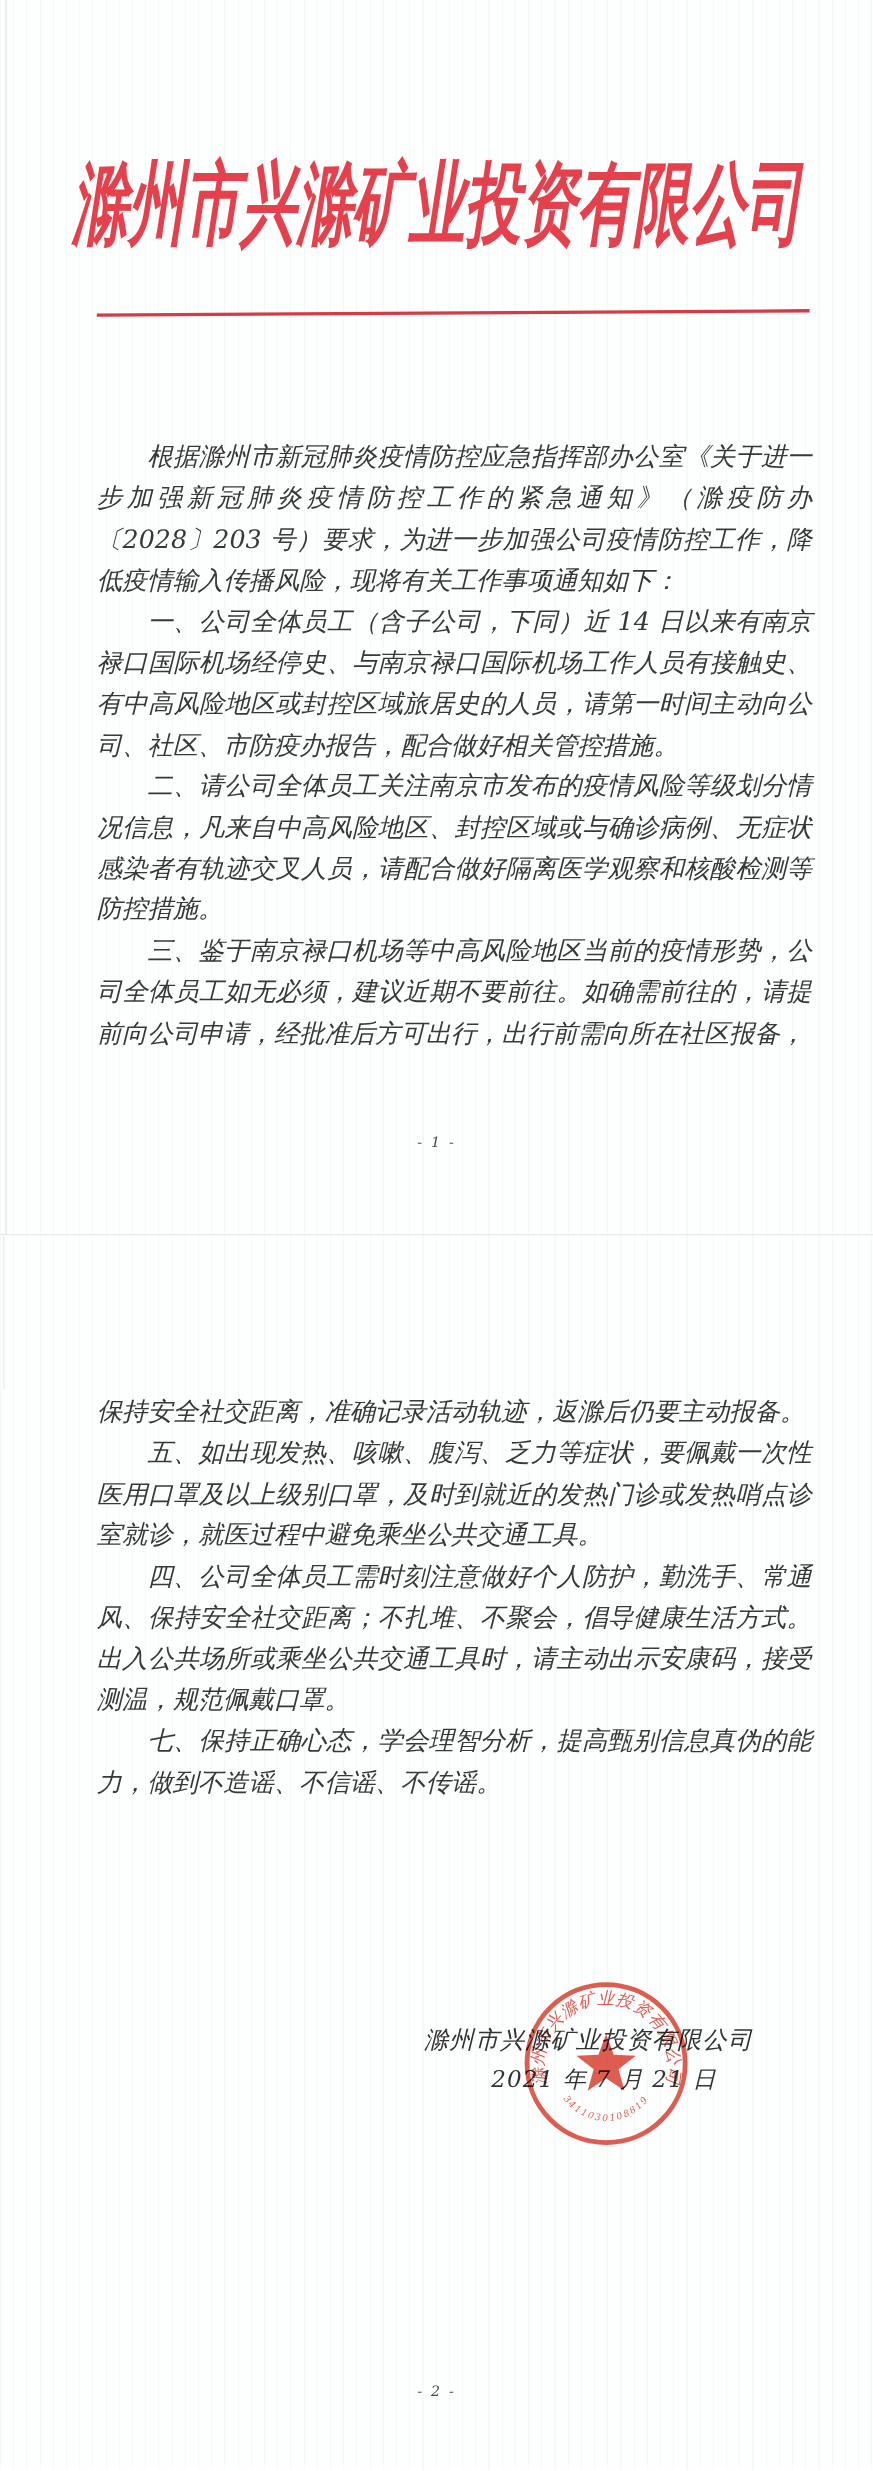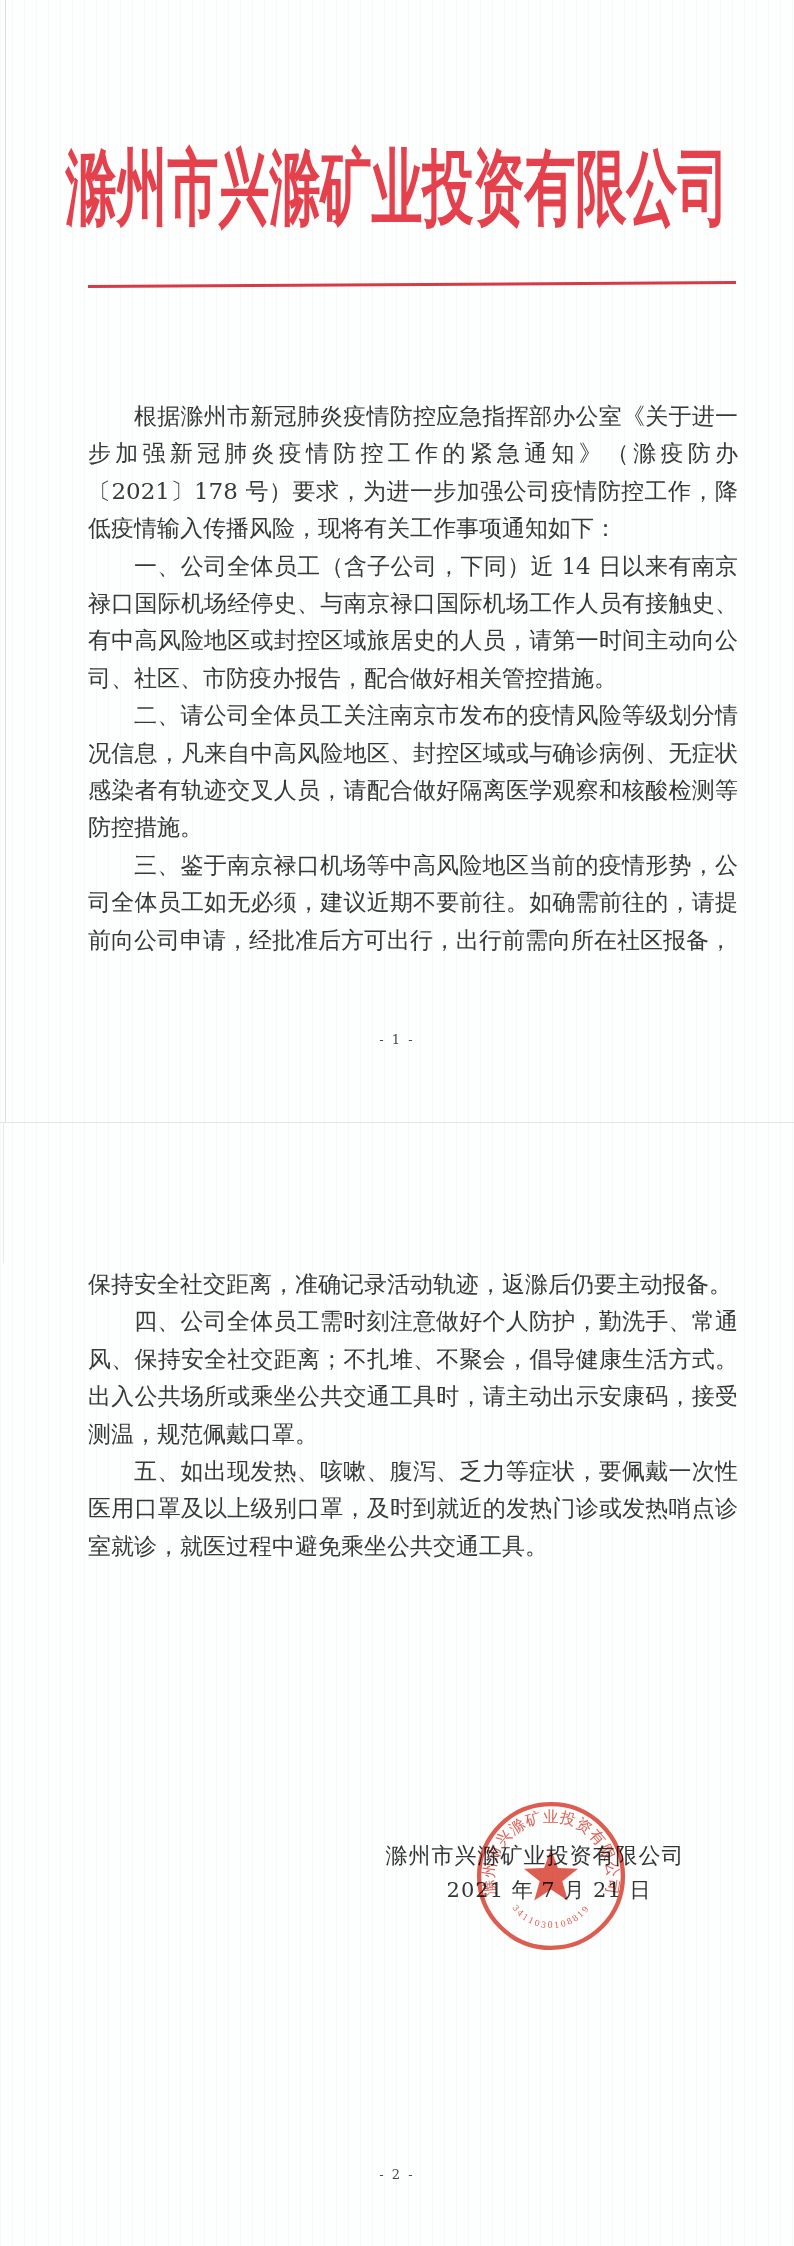--- a/index.html
+++ b/index.html
@@ -8,7 +8,7 @@
     font-family:"DejaVu Serif","Liberation Serif",serif;
     color:#383838;
   }
-  .doc{width:794px;height:2246px;}
+  .doc{width:794px;height:2246px;font-style:italic;}
   .page{
     position:relative;width:794px;height:1123px;overflow:hidden;
     background-color:#fdfefe;

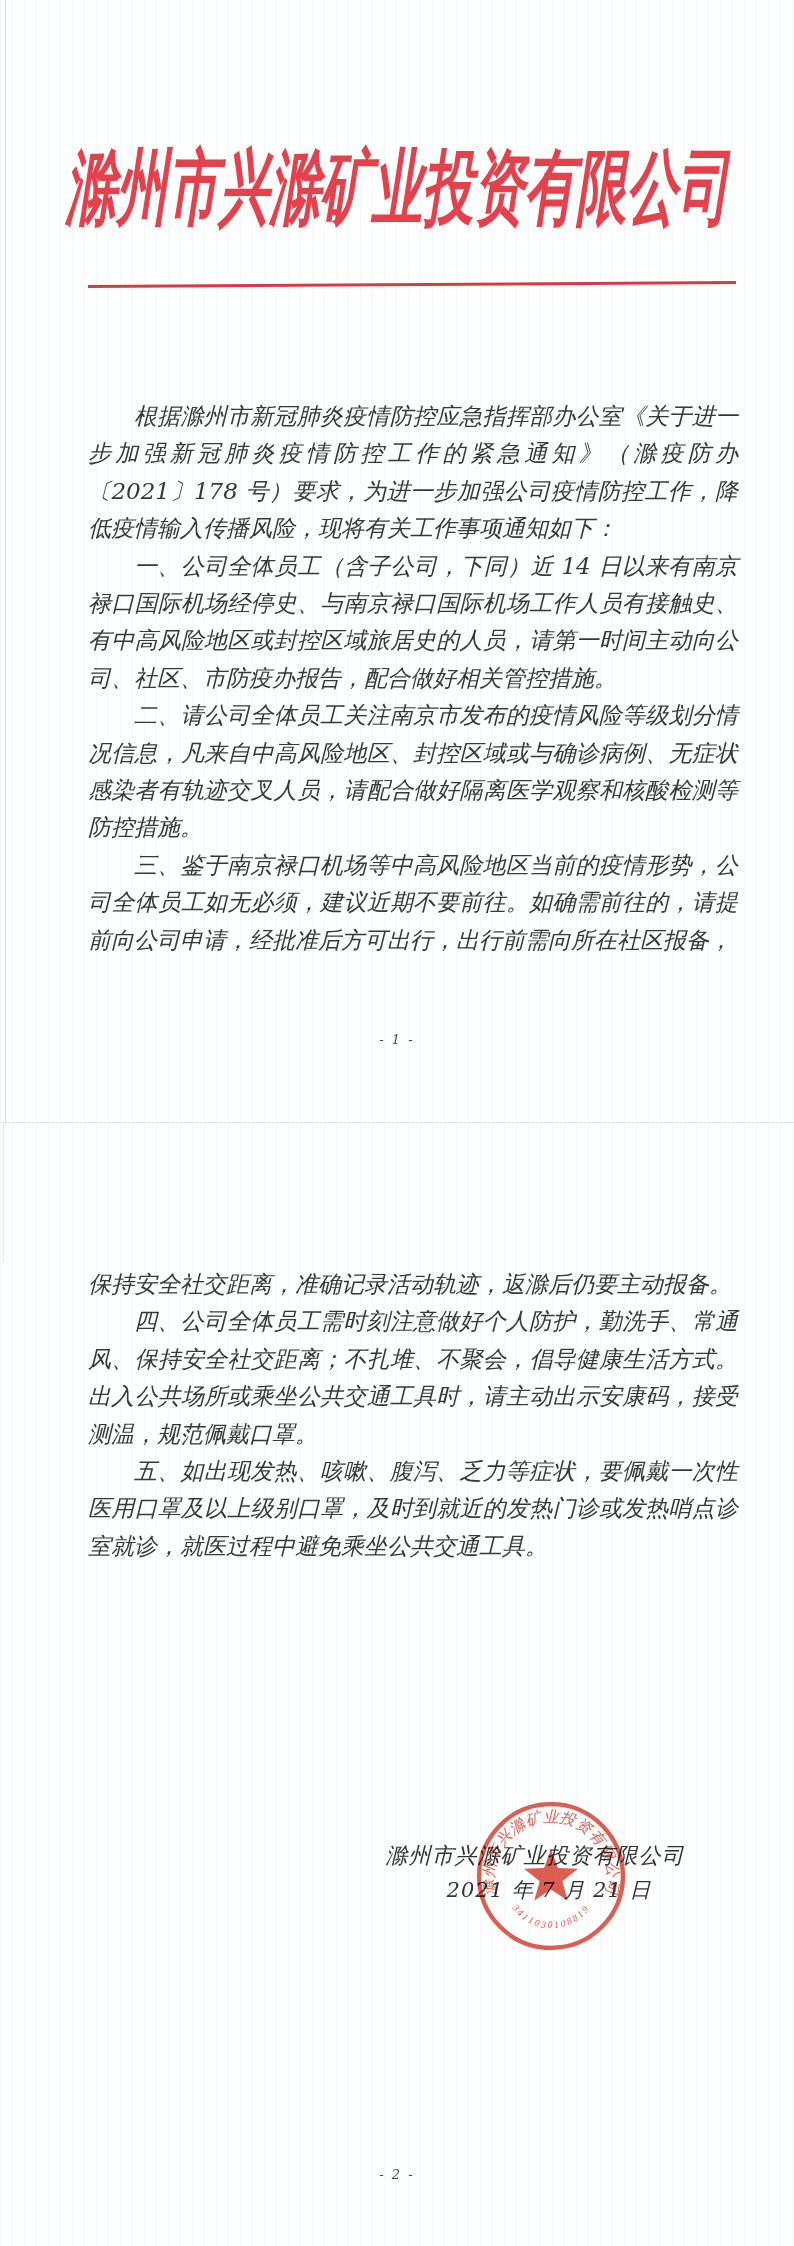--- a/index.html
+++ b/index.html
@@ -87,7 +87,7 @@
     <div class="red-line"></div>
 
     <div class="body body-p1">
-      <p class="indent">根据滁州市新冠肺炎疫情防控应急指挥部办公室《关于进一步加强新冠肺炎疫情防控工作的紧急通知》（滁疫防办〔2021〕178 号）要求，为进一步加强公司疫情防控工作，降低疫情输入传播风险，现将有关工作事项通知如下：</p>
+      <p class="indent">根据滁州市新冠肺炎疫情防控应急指挥部办公室《关于进一步加强新冠肺炎疫情防控工作的紧急通知》（滁疫防办〔2028〕203 号）要求，为进一步加强公司疫情防控工作，降低疫情输入传播风险，现将有关工作事项通知如下：</p>
       <p class="indent">一、公司全体员工（含子公司，下同）近 14 日以来有南京禄口国际机场经停史、与南京禄口国际机场工作人员有接触史、有中高风险地区或封控区域旅居史的人员，请第一时间主动向公司、社区、市防疫办报告，配合做好相关管控措施。</p>
       <p class="indent">二、请公司全体员工关注南京市发布的疫情风险等级划分情况信息，凡来自中高风险地区、封控区域或与确诊病例、无症状感染者有轨迹交叉人员，请配合做好隔离医学观察和核酸检测等防控措施。</p>
       <p class="indent">三、鉴于南京禄口机场等中高风险地区当前的疫情形势，公司全体员工如无必须，建议近期不要前往。如确需前往的，请提前向公司申请，经批准后方可出行，出行前需向所在社区报备，</p>

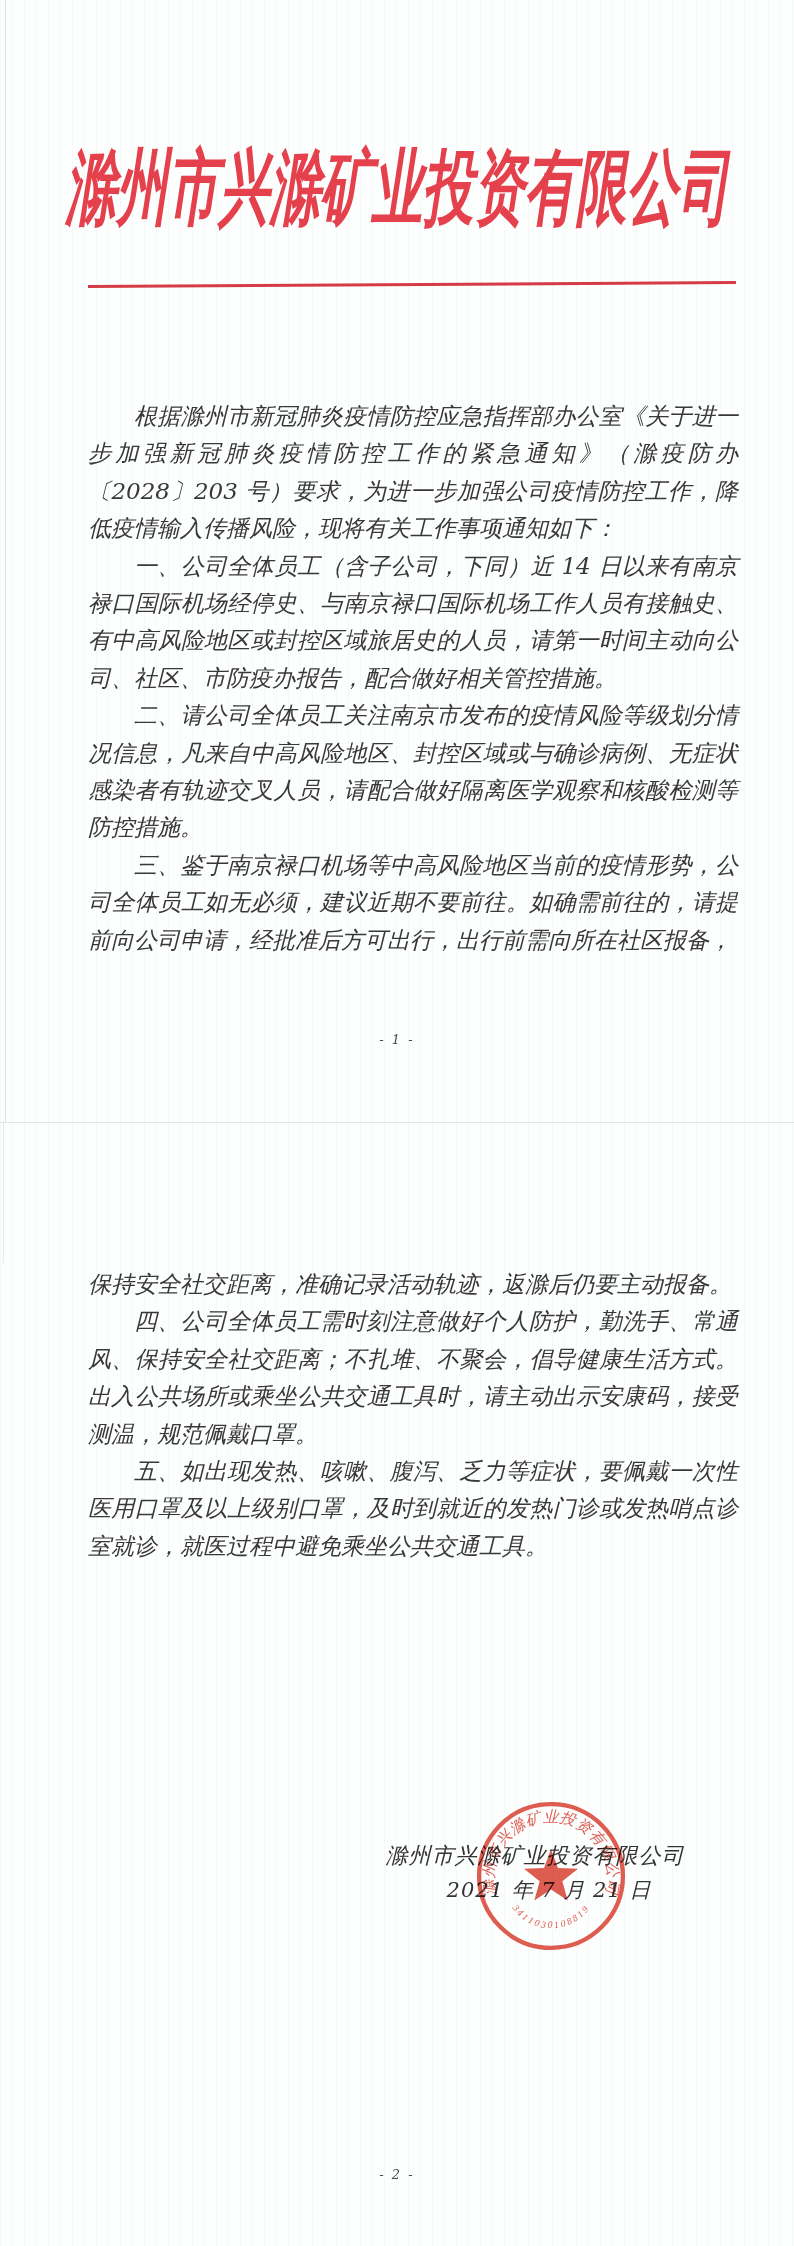--- a/index.html
+++ b/index.html
@@ -99,8 +99,8 @@
   <section class="page page2">
     <div class="body body-p2">
       <p>保持安全社交距离，准确记录活动轨迹，返滁后仍要主动报备。</p>
+      <p class="indent">五、如出现发热、咳嗽、腹泻、乏力等症状，要佩戴一次性医用口罩及以上级别口罩，及时到就近的发热门诊或发热哨点诊室就诊，就医过程中避免乘坐公共交通工具。</p>
       <p class="indent">四、公司全体员工需时刻注意做好个人防护，勤洗手、常通风、保持安全社交距离；不扎堆、不聚会，倡导健康生活方式。出入公共场所或乘坐公共交通工具时，请主动出示安康码，接受测温，规范佩戴口罩。</p>
-      <p class="indent">五、如出现发热、咳嗽、腹泻、乏力等症状，要佩戴一次性医用口罩及以上级别口罩，及时到就近的发热门诊或发热哨点诊室就诊，就医过程中避免乘坐公共交通工具。</p>
     </div>
 
     <div class="signature">

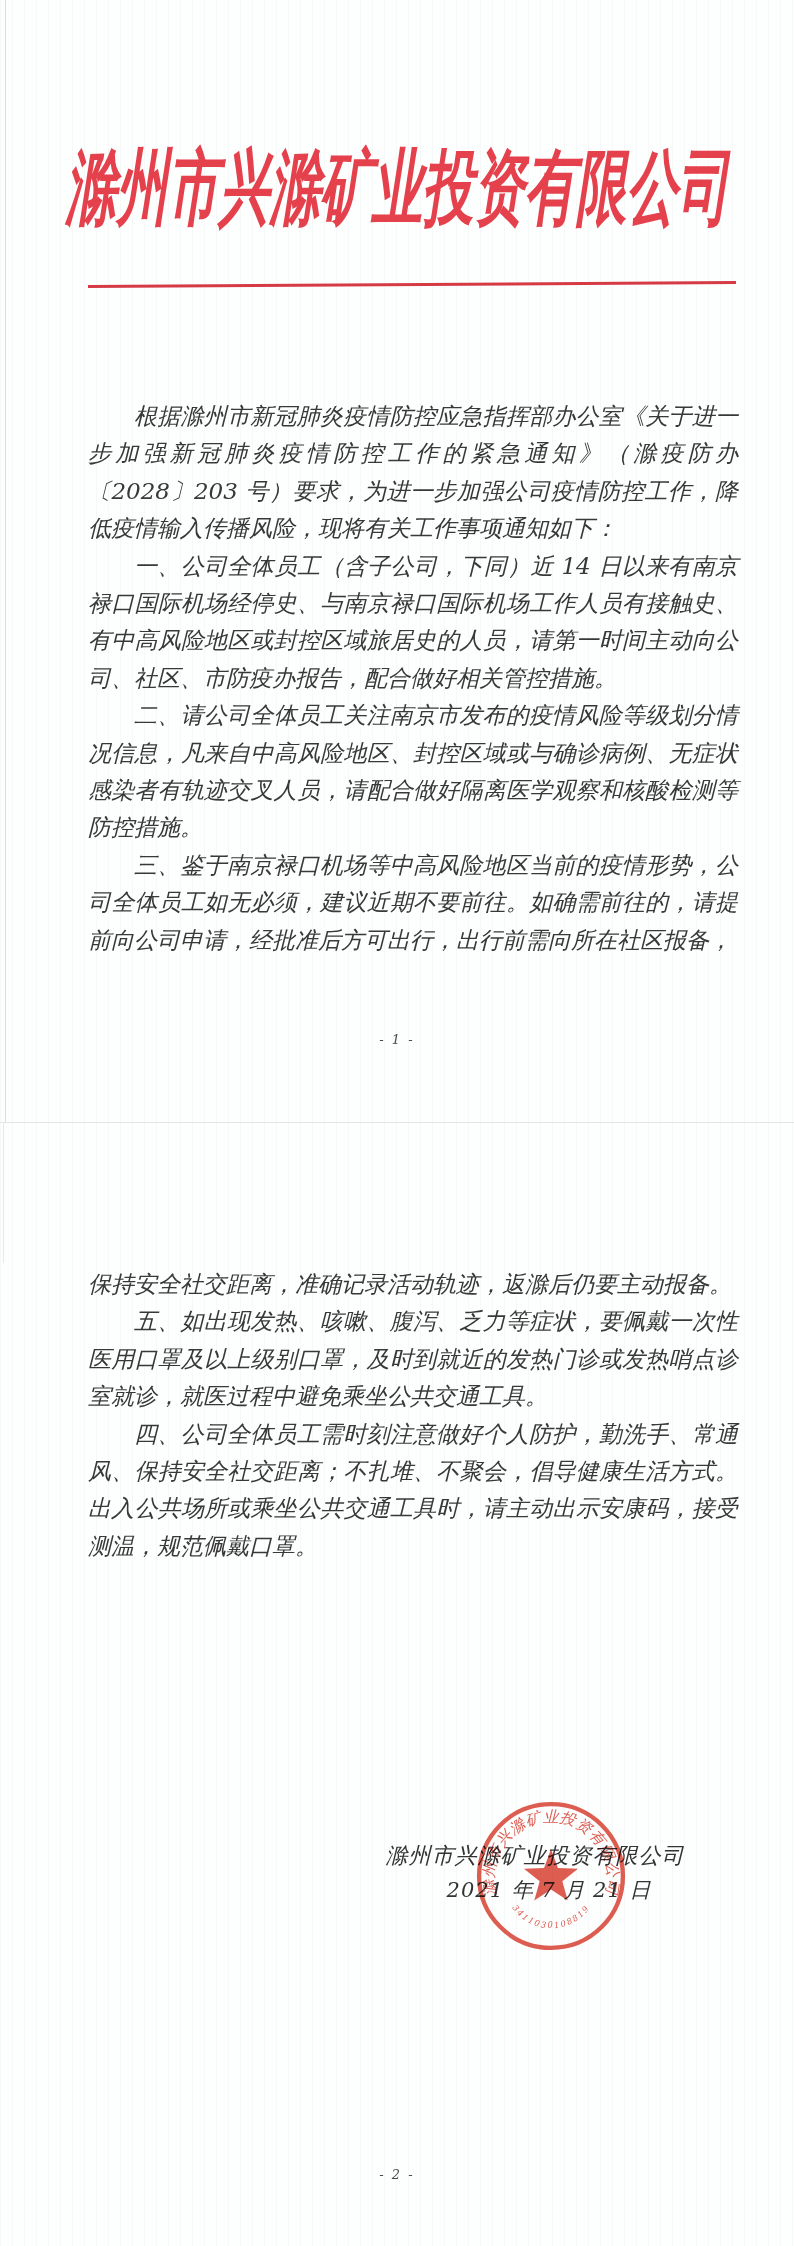--- a/index.html
+++ b/index.html
@@ -101,6 +101,7 @@
       <p>保持安全社交距离，准确记录活动轨迹，返滁后仍要主动报备。</p>
       <p class="indent">五、如出现发热、咳嗽、腹泻、乏力等症状，要佩戴一次性医用口罩及以上级别口罩，及时到就近的发热门诊或发热哨点诊室就诊，就医过程中避免乘坐公共交通工具。</p>
       <p class="indent">四、公司全体员工需时刻注意做好个人防护，勤洗手、常通风、保持安全社交距离；不扎堆、不聚会，倡导健康生活方式。出入公共场所或乘坐公共交通工具时，请主动出示安康码，接受测温，规范佩戴口罩。</p>
+      <p class="indent">七、保持正确心态，学会理智分析，提高甄别信息真伪的能力，做到不造谣、不信谣、不传谣。</p>
     </div>
 
     <div class="signature">

